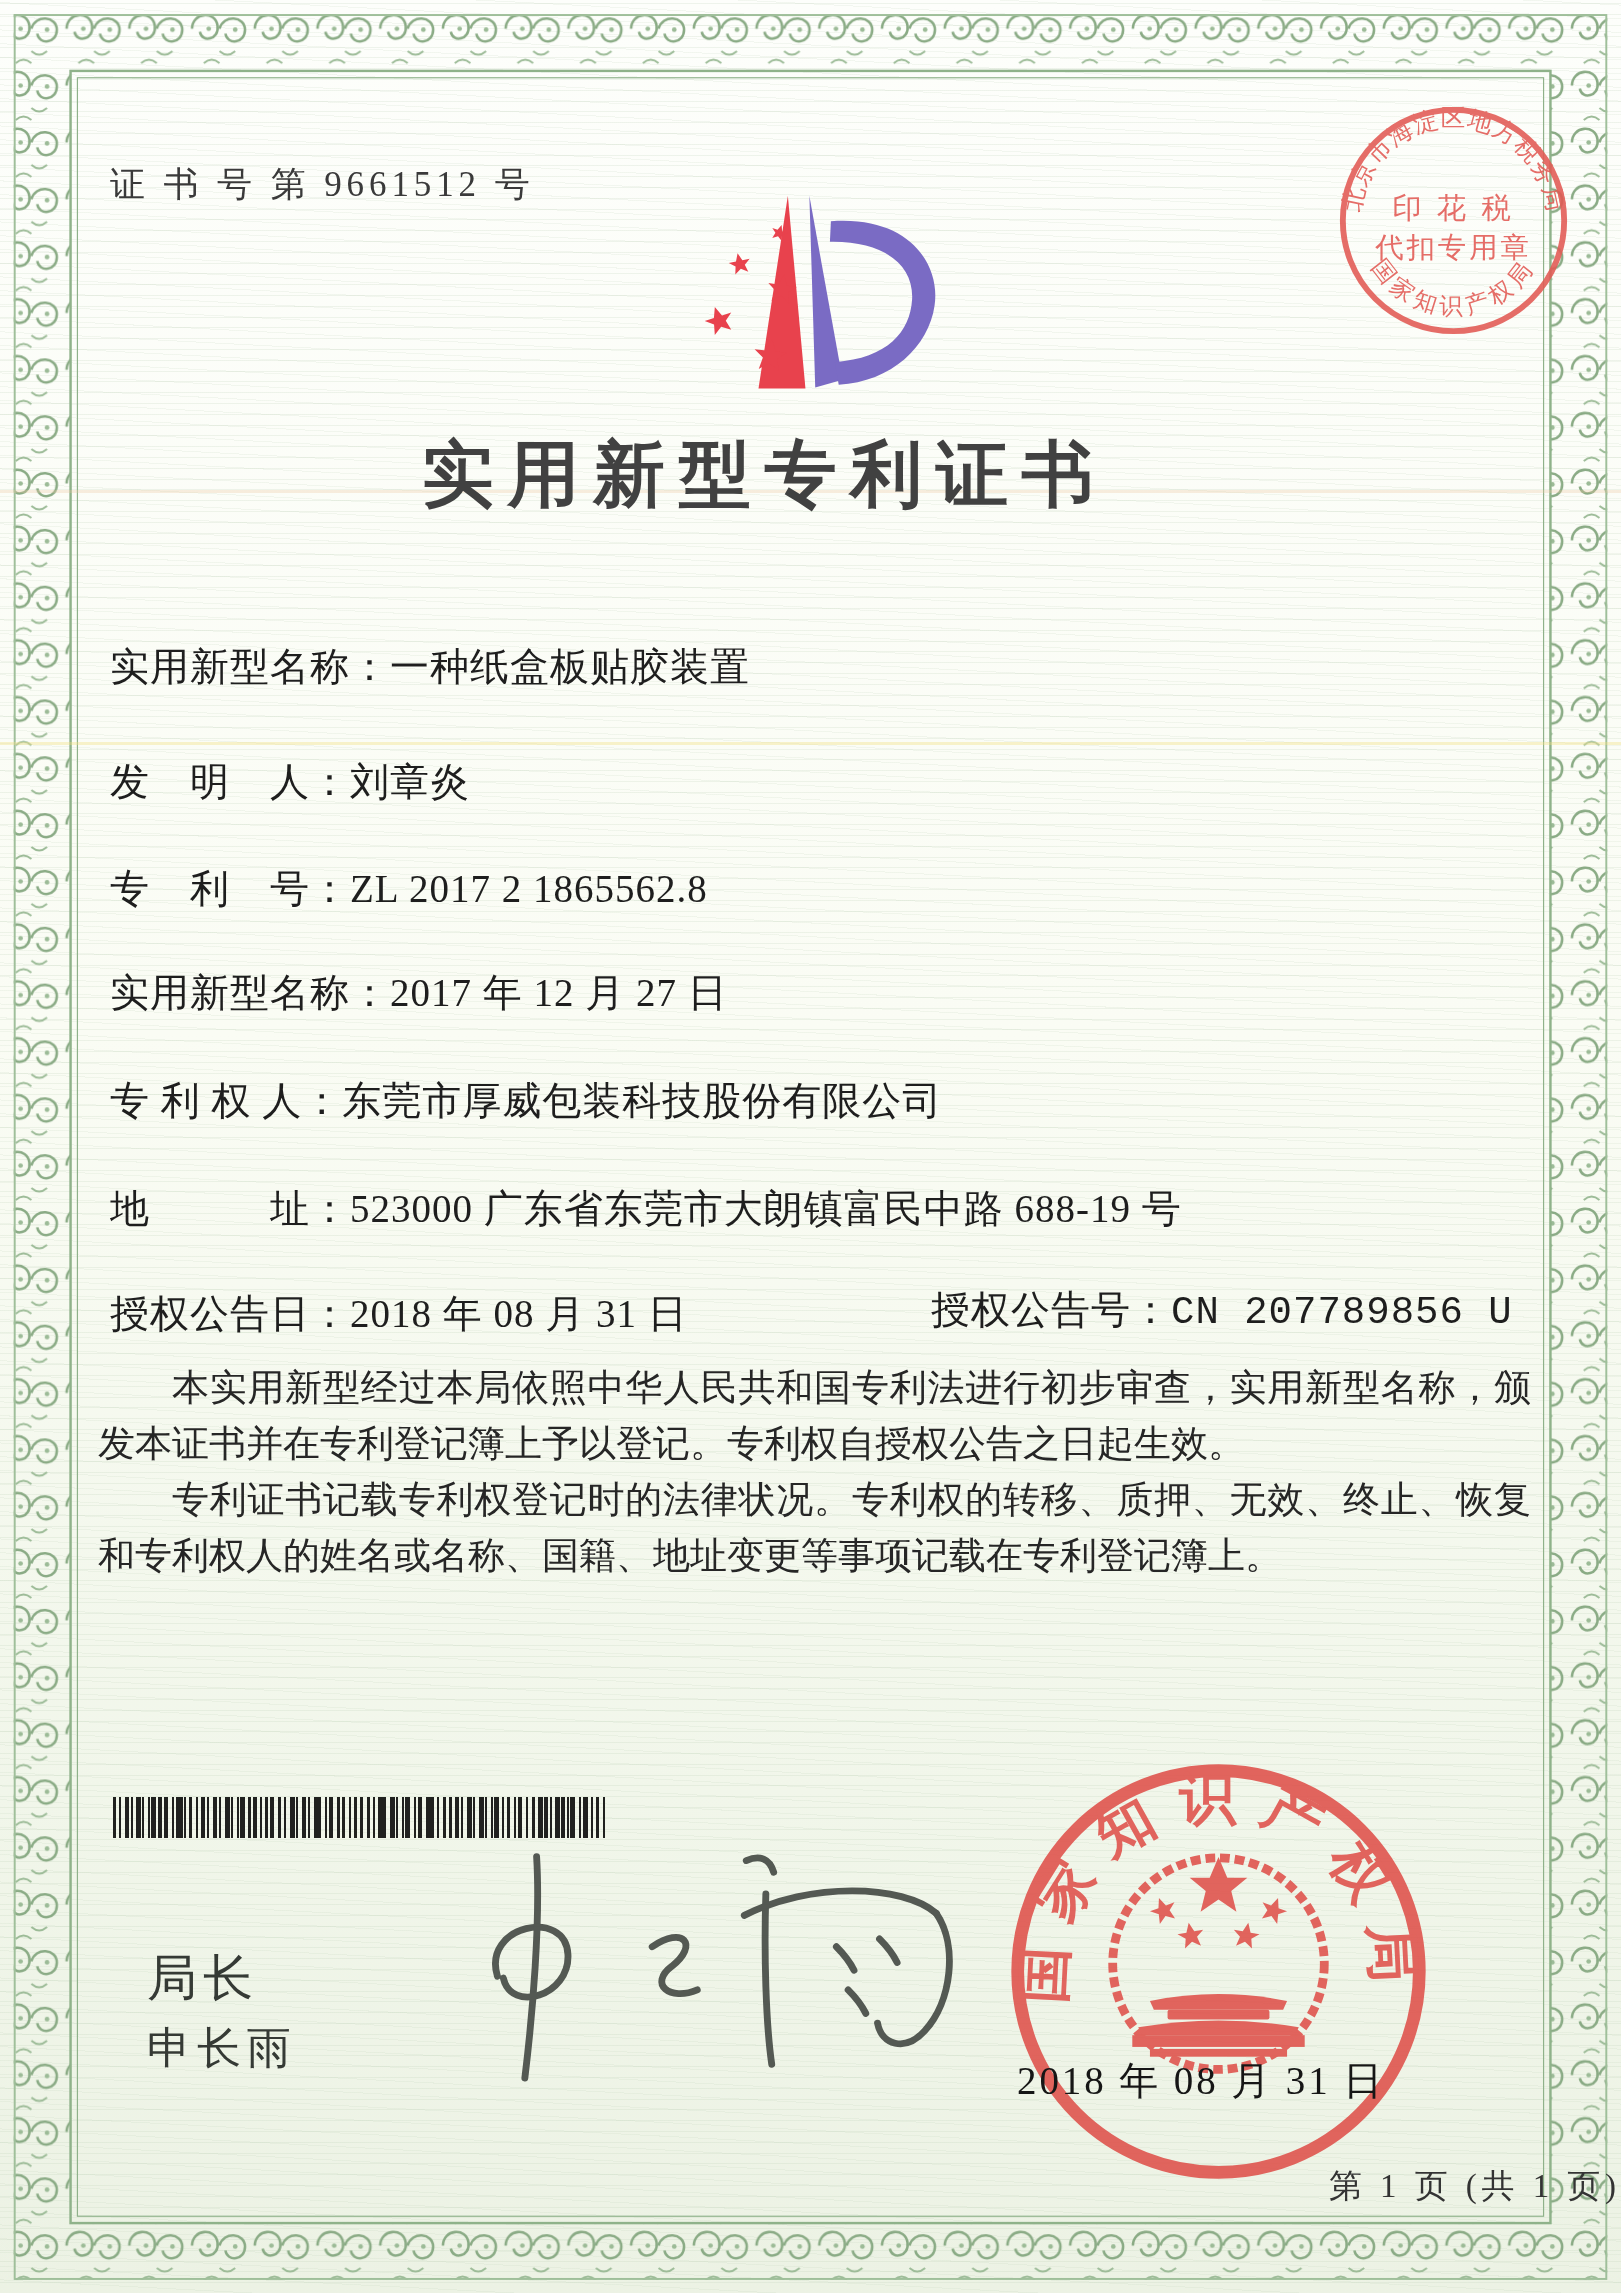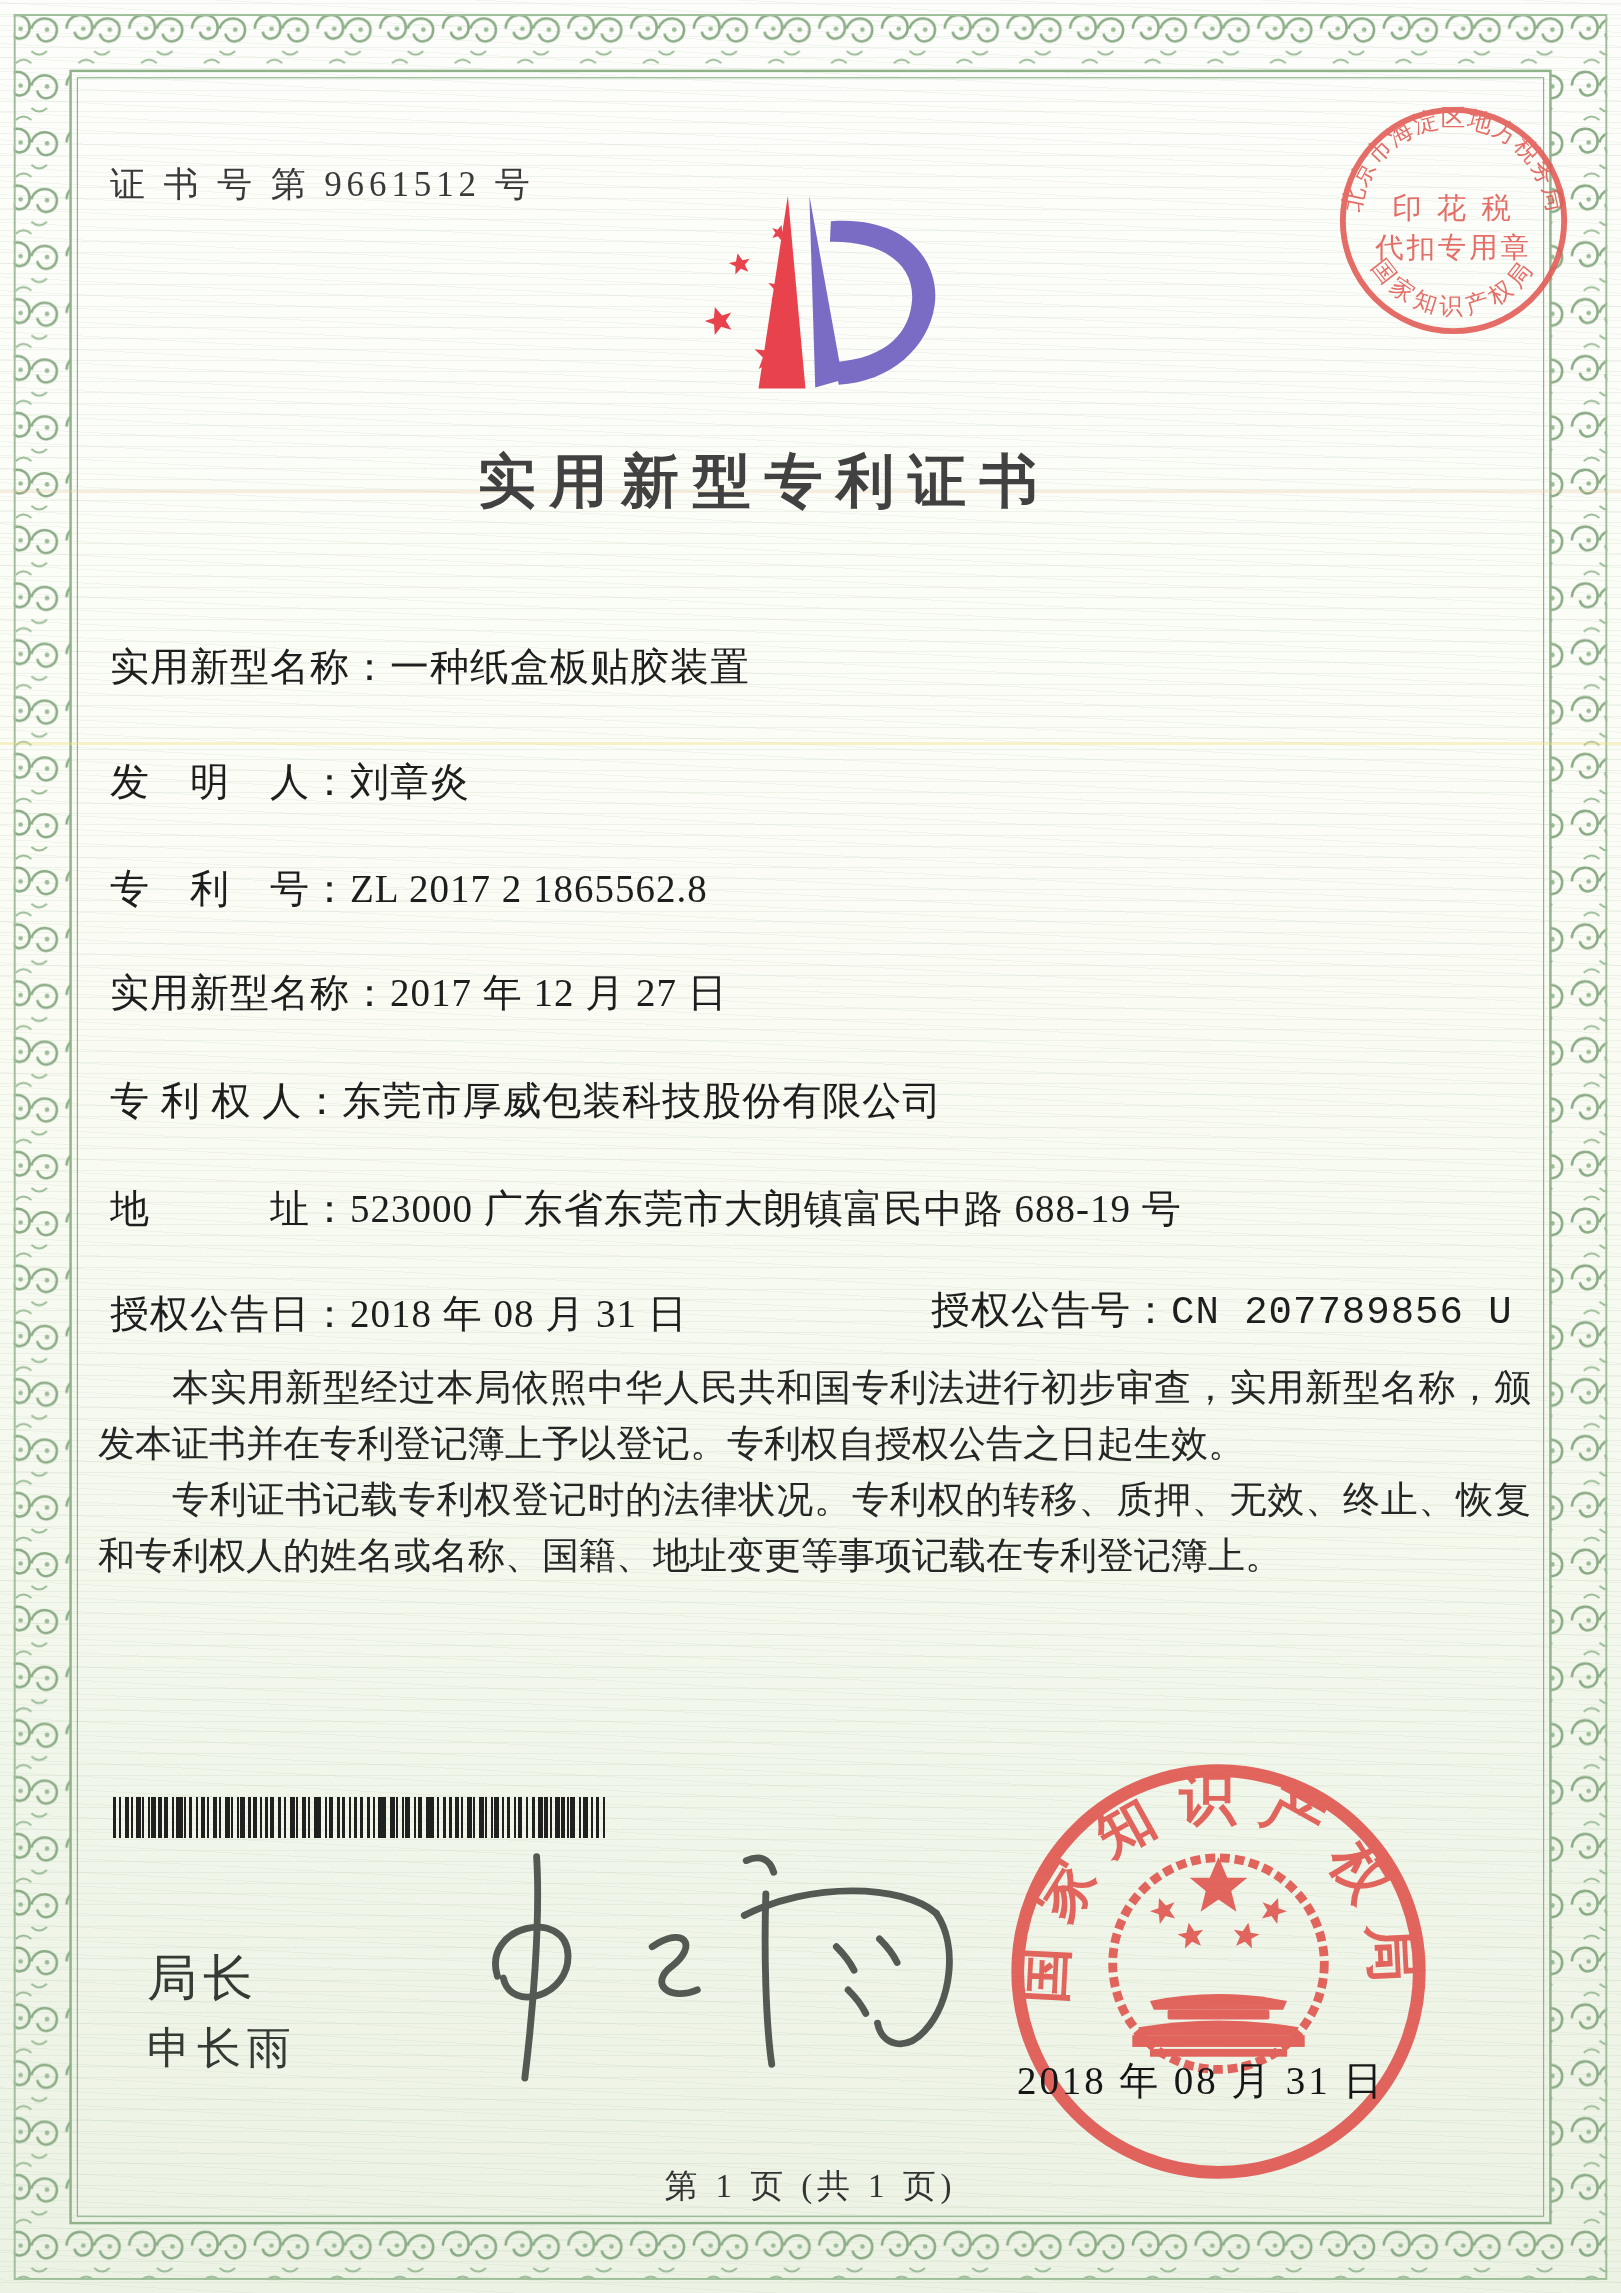--- a/index.html
+++ b/index.html
@@ -28,7 +28,7 @@
 
   .title{
     left:0;top:427px;width:1529px;text-align:center;
-    font-size:58px;font-weight:700;color:#414141;letter-spacing:13.7px;margin-top:16px;
+    font-size:72px;font-weight:700;color:#414141;letter-spacing:13.7px;
   }
 
   .frow{left:110px;font-size:39px;line-height:49px;color:#1e1e1e;white-space:nowrap;}

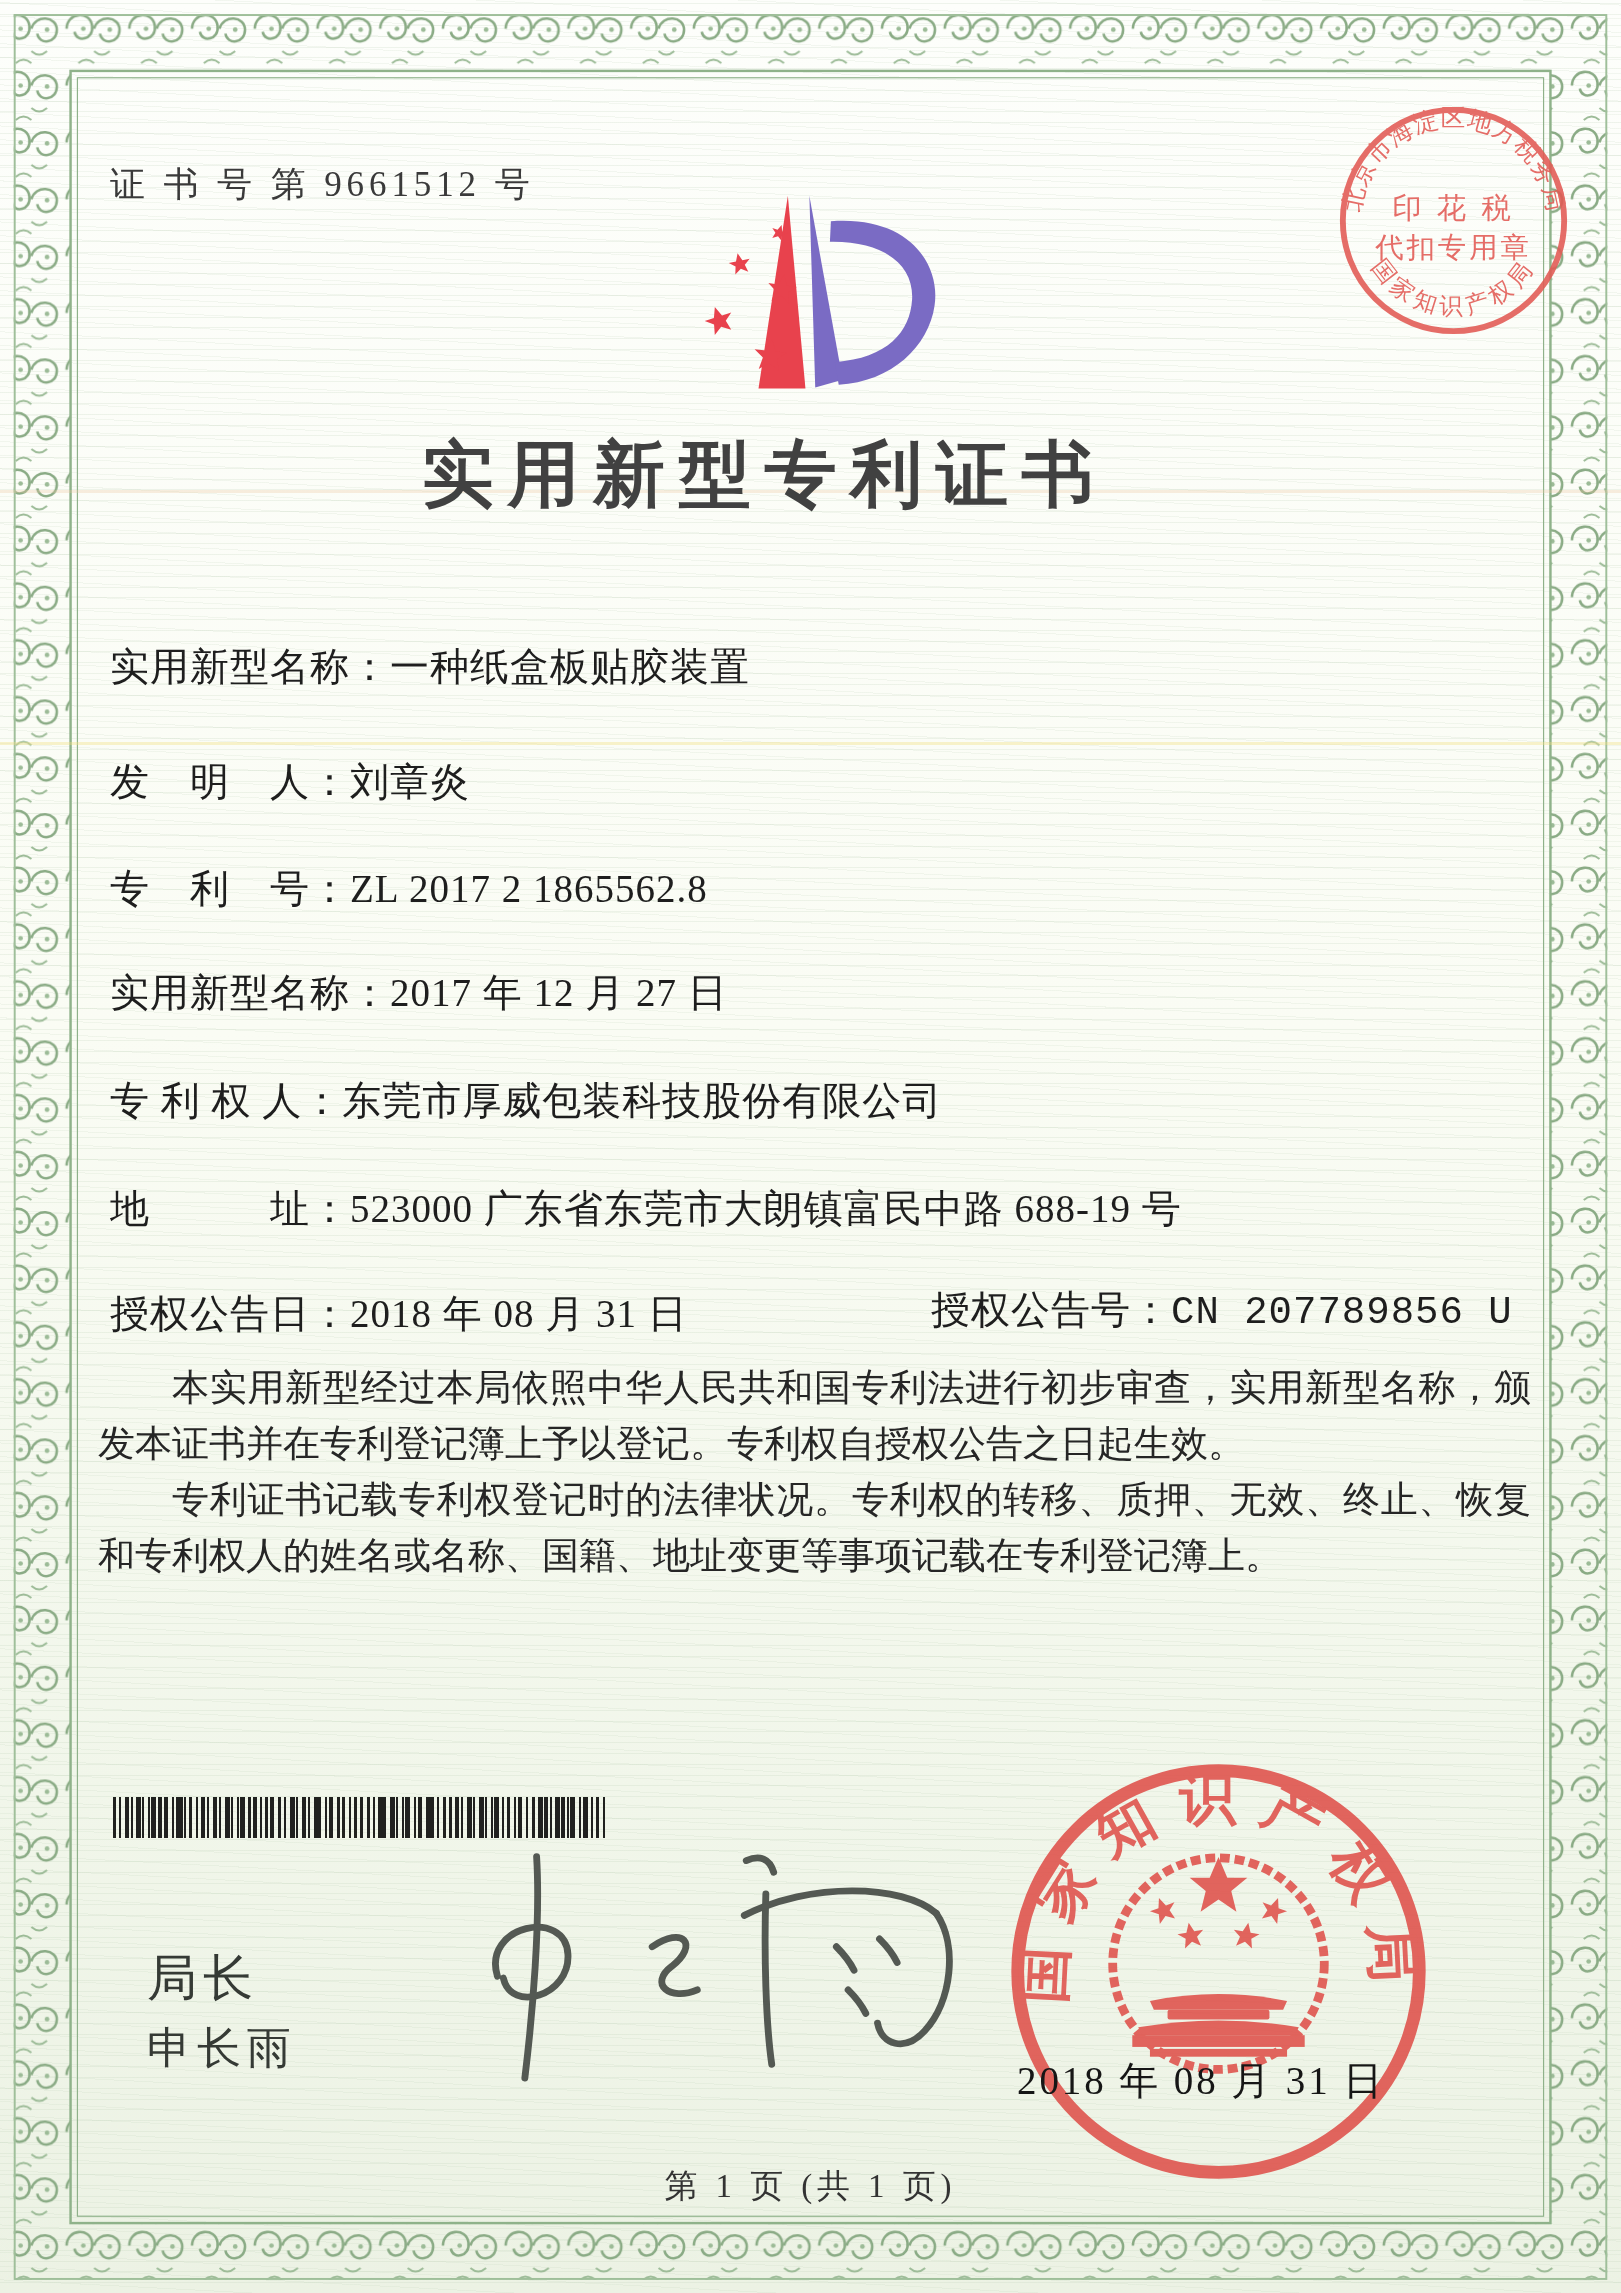--- a/index.html
+++ b/index.html
@@ -60,7 +60,7 @@
   .official-seal{left:1003px;top:1756px;}
   .seal-date{left:1017px;top:2054px;font-size:39px;color:#161616;letter-spacing:2.9px;z-index:5;}
 
-  .footer{left:0;top:2164px;width:1621px;text-align:center;font-size:33px;letter-spacing:4.9px;color:#333;}
+  .footer{left:0;top:2164px;width:1621px;text-align:right;font-size:33px;letter-spacing:4.9px;color:#333;}
 </style>
 </head>
 <body>

